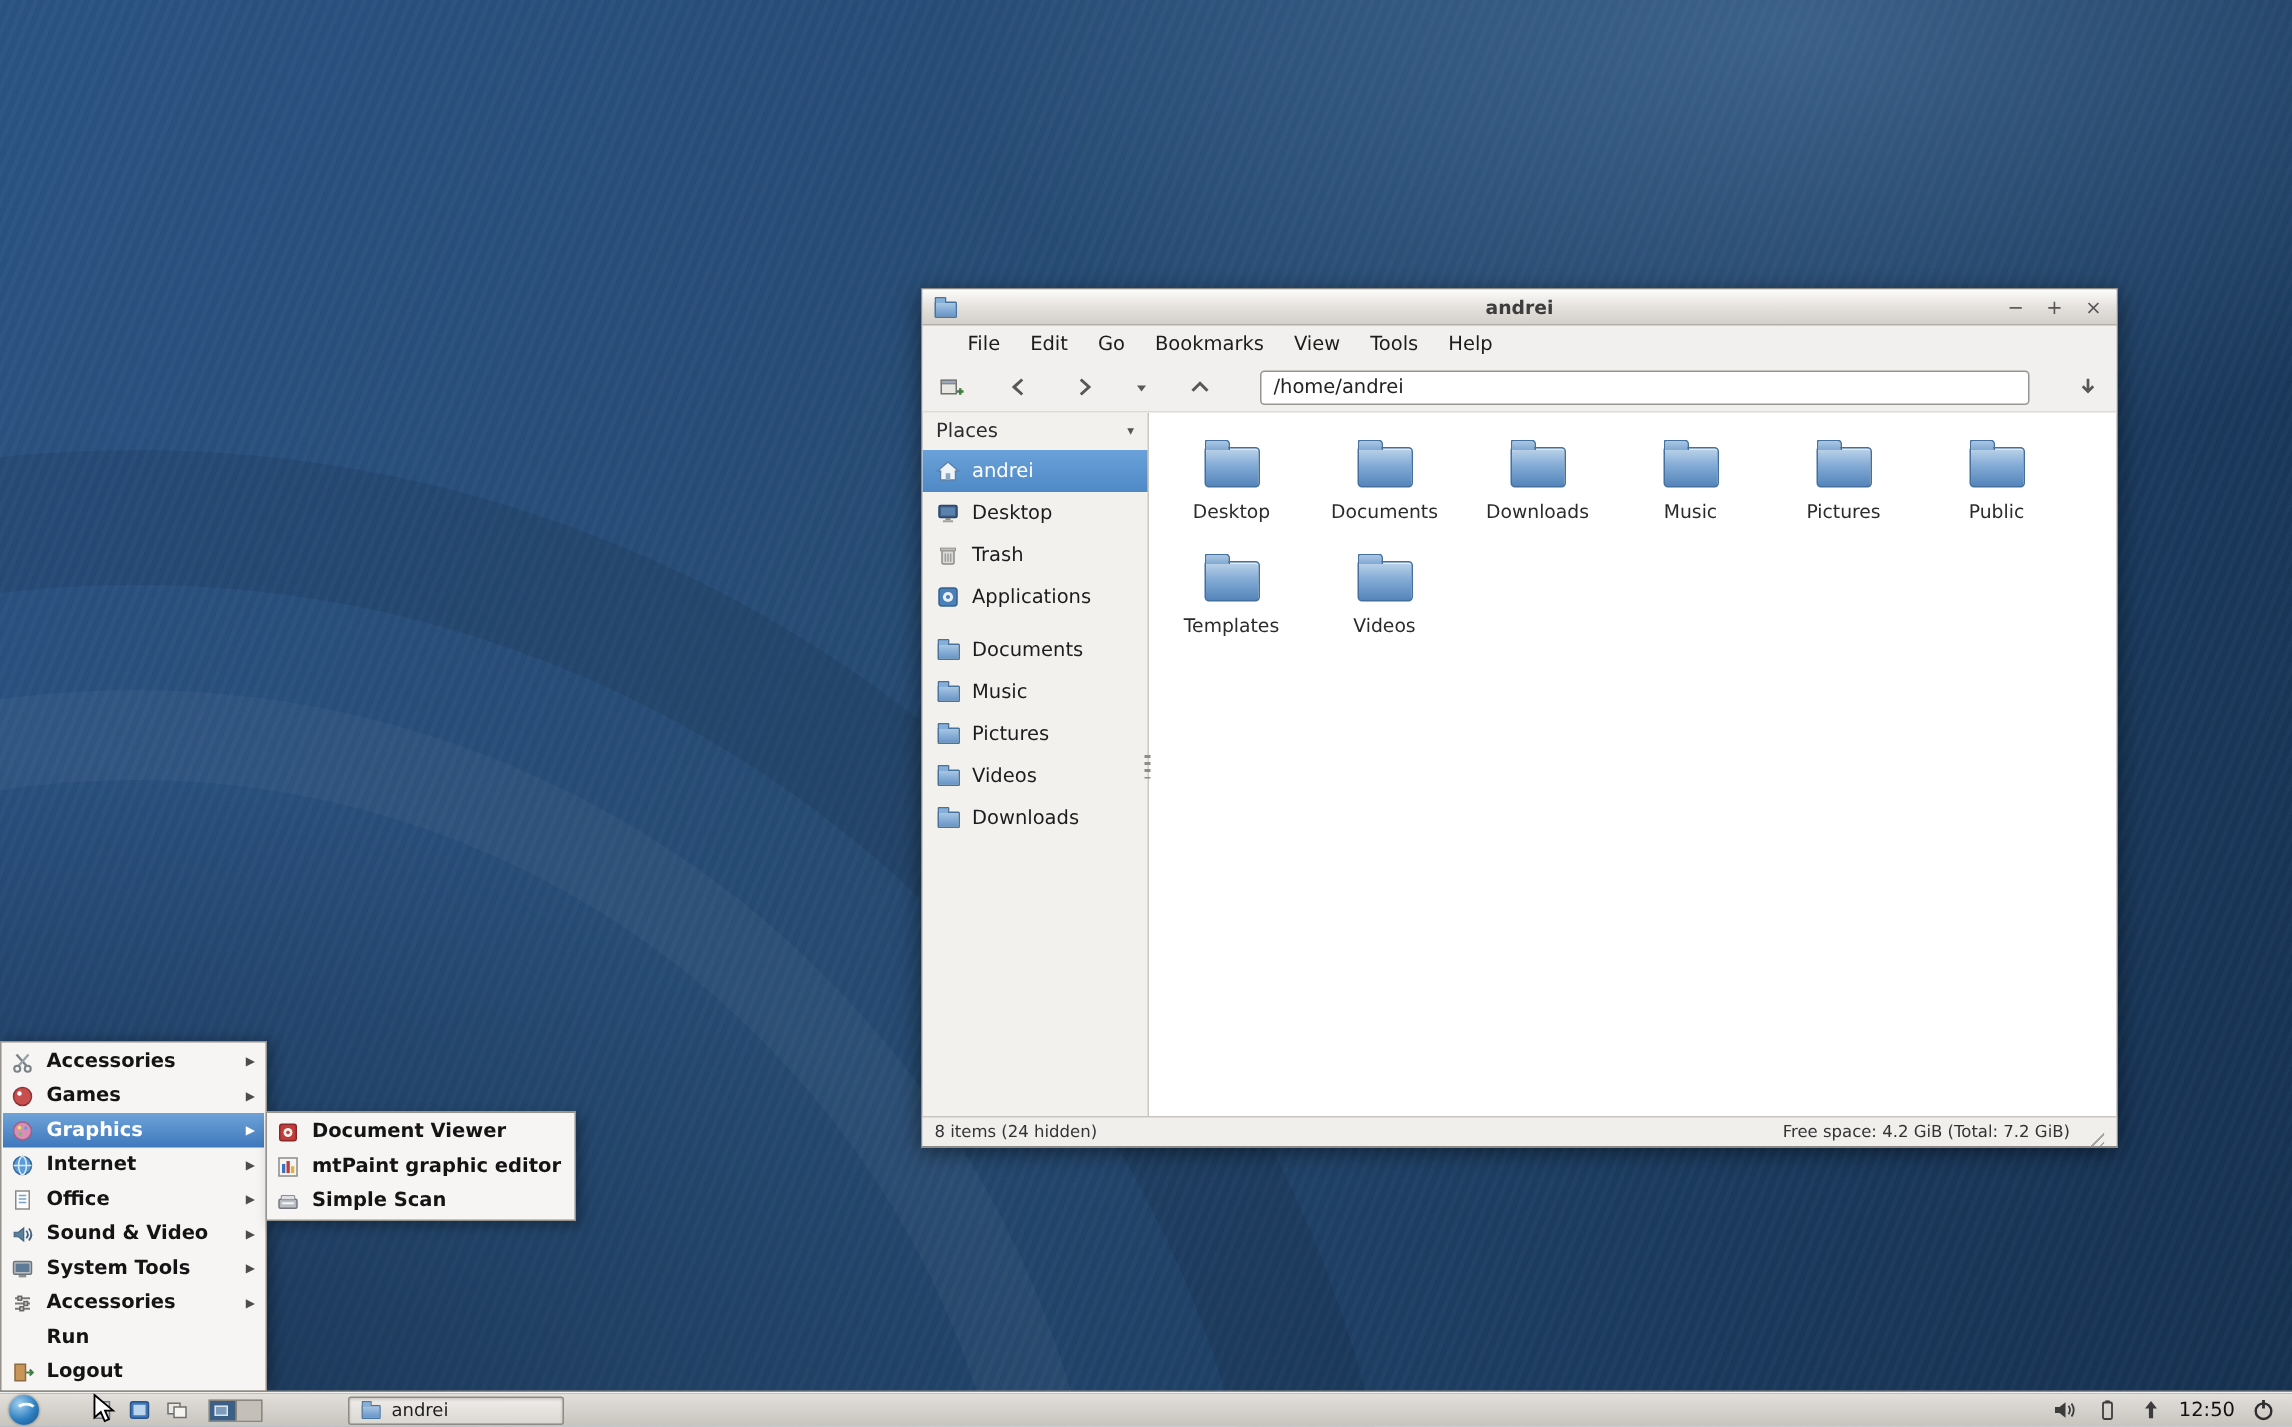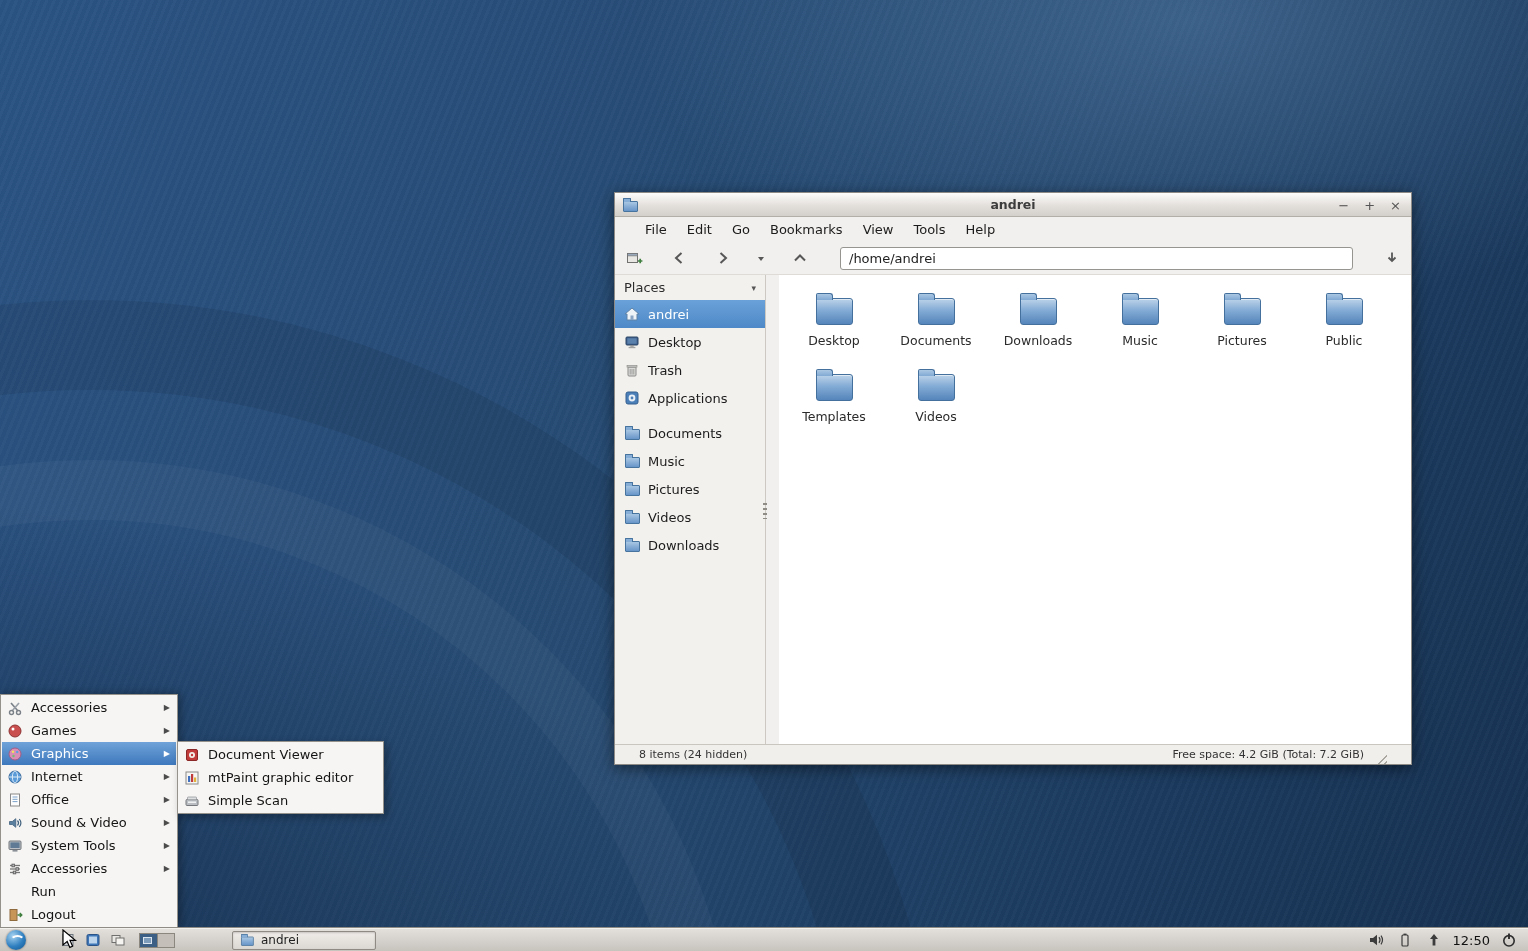--- a/index.html
+++ b/index.html
@@ -29,7 +29,7 @@
   .tbtn.narrow{width:14px;}
   .pathbar{flex:1;height:23px;margin:0 7px 0 9px;border:1px solid #979590;border-radius:3px;background:#fff;
       padding:0 8px;font-size:13px;color:#222;font-family:"DejaVu Sans",sans-serif;outline:none;}
-  .fmbody{flex:1;display:flex;position:relative;overflow:hidden;gap:13px;}
+  .fmbody{flex:1;display:flex;position:relative;overflow:hidden;}
   .sidebar{width:151px;flex:0 0 151px;background:#f3f1ee;border-right:1px solid #ccc9c3;font-size:13px;color:#1c1c1c;}
   .places{height:25px;display:flex;align-items:center;padding:0 9px;color:#2c2c2c;}
   .places .ca{margin-left:auto;font-size:9px;color:#555;}

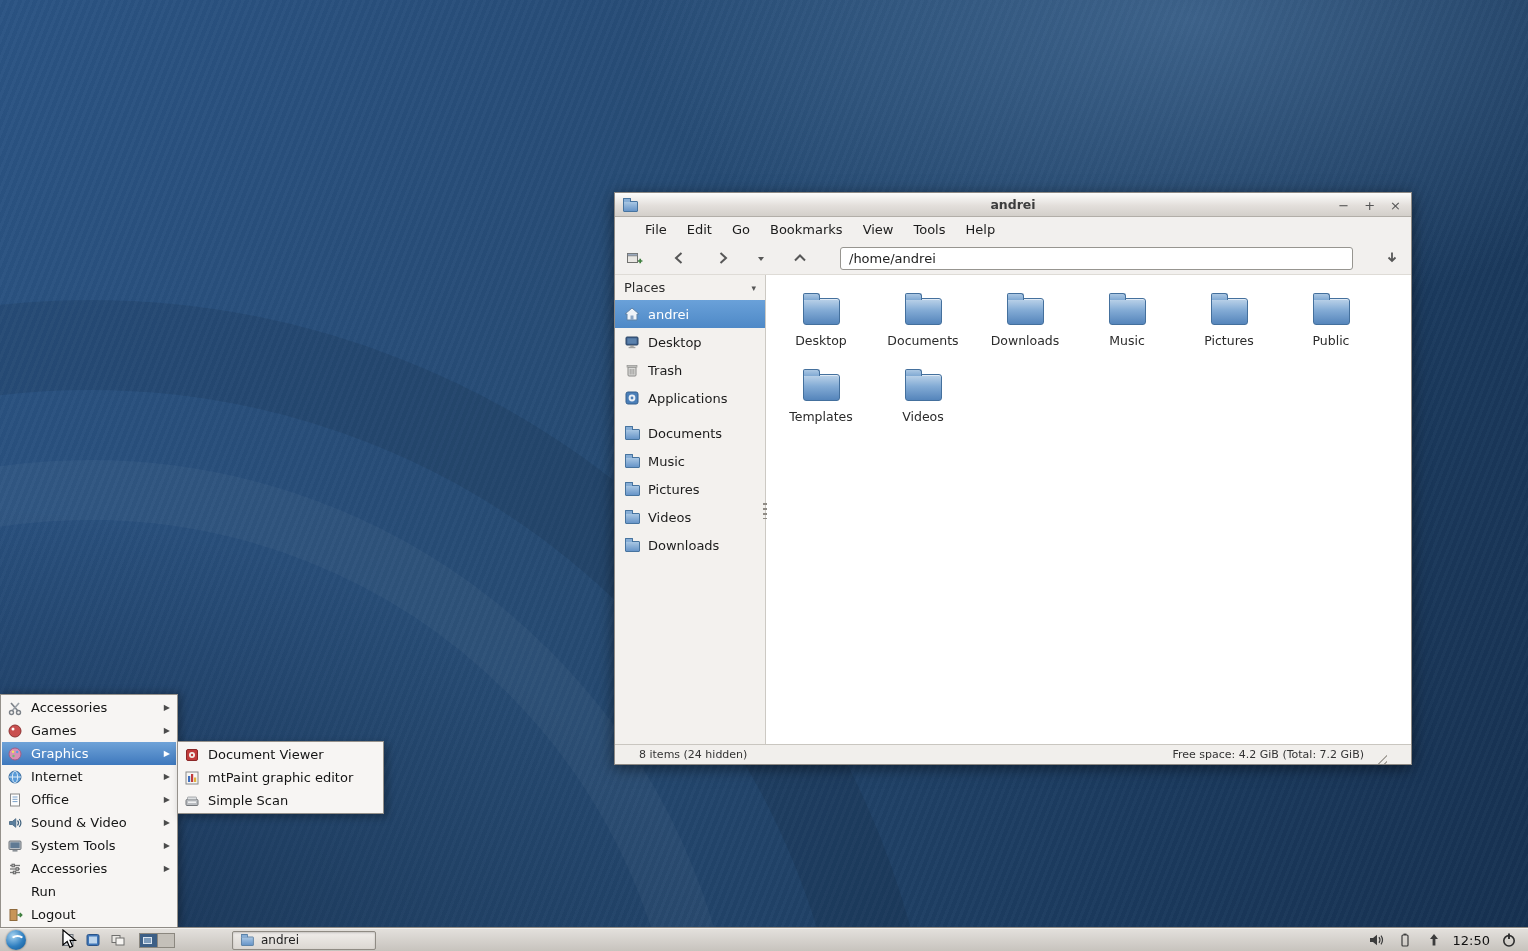--- a/index.html
+++ b/index.html
@@ -61,7 +61,7 @@
   .startmenu{position:absolute;left:0;bottom:23px;width:178px;background:#f7f5f3;border:1px solid #95918b;
       box-shadow:3px -1px 8px rgba(0,0,0,0.3);padding:1px;font-size:13px;color:#141414;}
   .mrow{height:23px;display:flex;align-items:center;gap:8px;padding:0 5px;}
-  .mrow .lbl{flex:1;white-space:nowrap;}
+  .mrow .lbl{flex:1;white-space:nowrap;font-weight:bold;}
   .mrow .arrow{font-size:8px;color:#4c4c4c;padding-right:1px;}
   .mrow.hl{background:linear-gradient(#6fa3d8,#3e78bd);color:#fff;}
   .mrow.hl .arrow{color:#fff;}

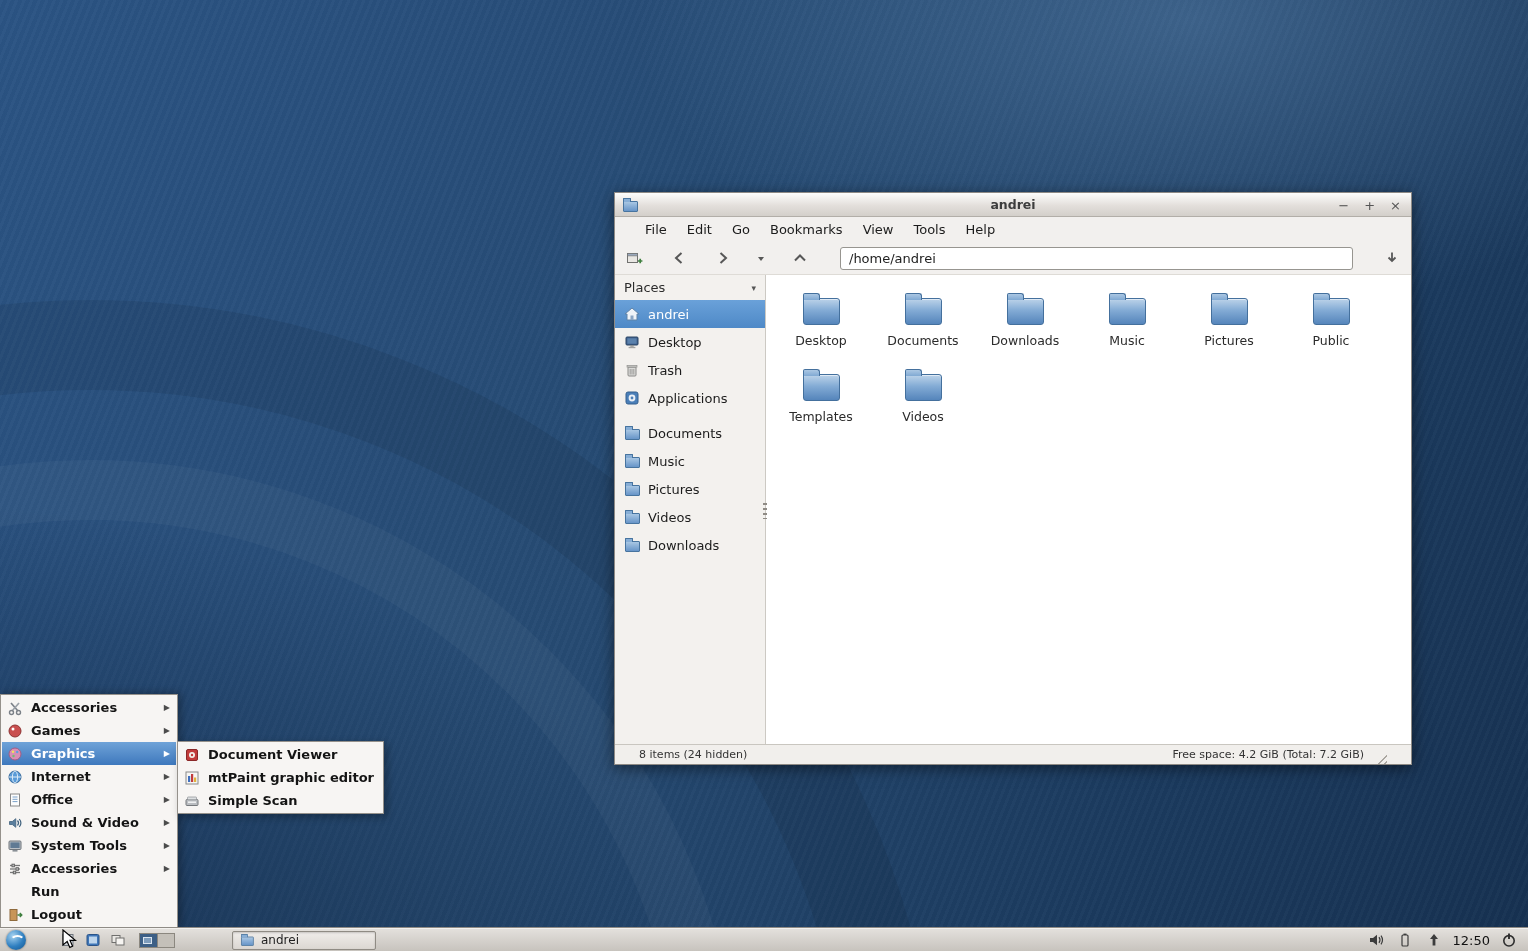--- a/index.html
+++ b/index.html
@@ -51,7 +51,7 @@
   .bigfolder:before{content:"";position:absolute;top:-6px;left:-1px;width:15px;height:6px;
       background:linear-gradient(#abc7e3,#80a9d3);border:1px solid #44709d;border-bottom:none;border-radius:2px 3px 0 0;}
   .statusbar{height:20px;flex:0 0 20px;display:flex;align-items:center;background:#f1efec;border-top:1px solid #c9c6c0;
-      padding:0 24px;font-size:11px;color:#333;}
+      padding:0 8px;font-size:11px;color:#333;}
   .statusbar .sright{margin-left:auto;margin-right:10px;}
   .grip{width:13px;height:13px;align-self:flex-end;
       background:repeating-linear-gradient(135deg,#aaa6a0 0 1px,transparent 1px 4px);

